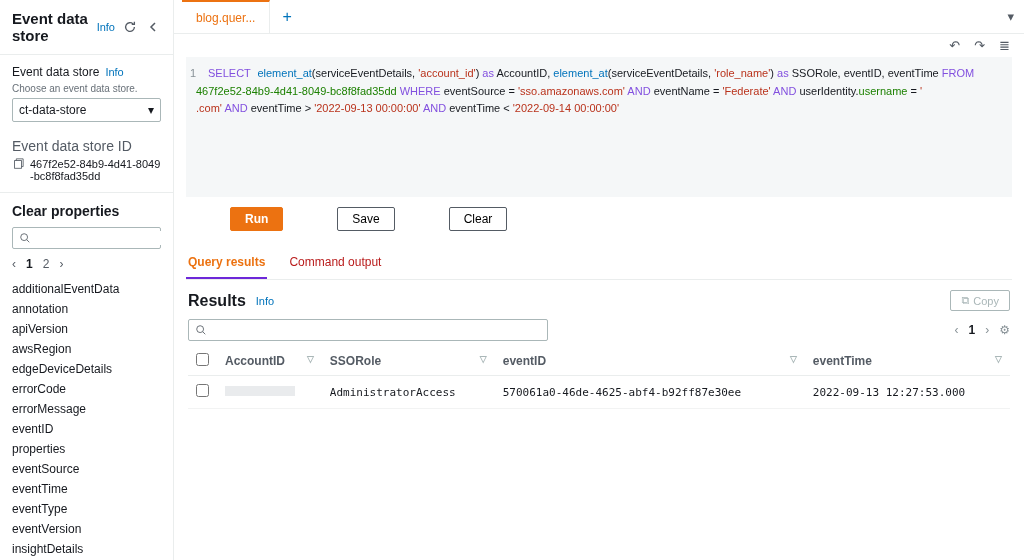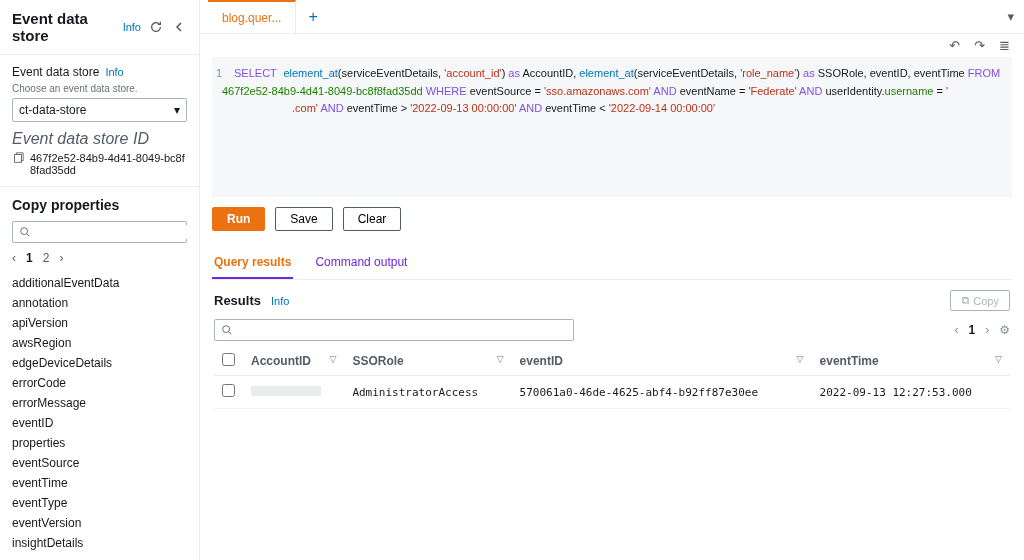--- a/index.html
+++ b/index.html
@@ -5,7 +5,7 @@
 * { box-sizing: border-box; margin: 0; padding: 0; font-family: "Amazon Ember", "Helvetica Neue", Arial, sans-serif; }
 body { background: #fff; font-size: 13px; color: #16191f; }
 .app { display: flex; width: 1024px; height: 560px; }
-.sidebar { width: 200px; border-right: 1px solid #eaeded; display: flex; flex-direction: column; }
+.sidebar { width: 174px; border-right: 1px solid #eaeded; display: flex; flex-direction: column; }
 .side-hdr { display:flex; align-items:center; padding: 10px 12px; border-bottom:1px solid #eaeded; gap:6px;}
 .side-hdr h2 { font-size: 15px; font-weight:700; flex:1;}
 .info-link { color:#0073bb; font-size:11px; cursor:pointer;}

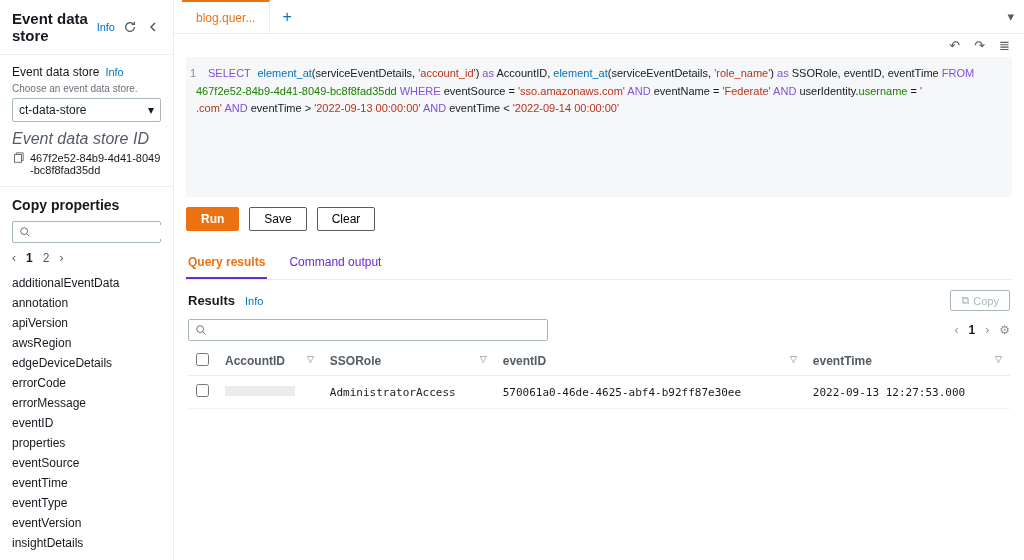--- a/index.html
+++ b/index.html
@@ -14,7 +14,7 @@
 .side-ds .sm-title {font-size:12px; font-weight:400; color:#16191f; display:flex; align-items:center; gap:6px;}
 .side-ds .hint {font-size:10px; color:#687078; margin:4px 0;}
 .select { width:100%; border:1px solid #aab7b8; border-radius:2px; padding:4px 6px; font-size:12px; background:#fff; display:flex; justify-content:space-between; align-items:flex-start; cursor:pointer;}
-.id-lbl {font-size:16px; color:#545b64; margin-top:8px;font-style:italic;}
+.id-lbl {font-size:14px; color:#545b64; margin-top:16px;}
 .id-row {display:flex; align-items:flex-start; gap:6px; margin-top:4px; font-size:11px; color:#16191f;}
 .side-props { padding:10px 12px; overflow:hidden;}
 .side-props h3 {font-size:14px; font-weight:700; margin-bottom:8px;}

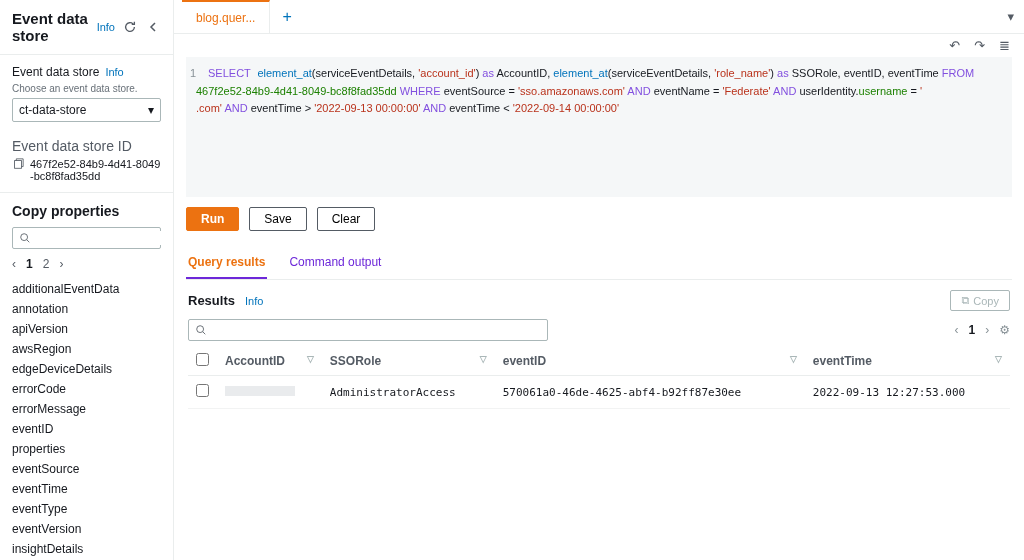--- a/index.html
+++ b/index.html
@@ -101,7 +101,7 @@
     </div>
 
     <div class="side-props">
-      <h3>Copy properties</h3>
+      <h3>Clear properties</h3>
       <div class="search">
         <span>
             <svg width="12" height="12" viewBox="0 0 14 14">

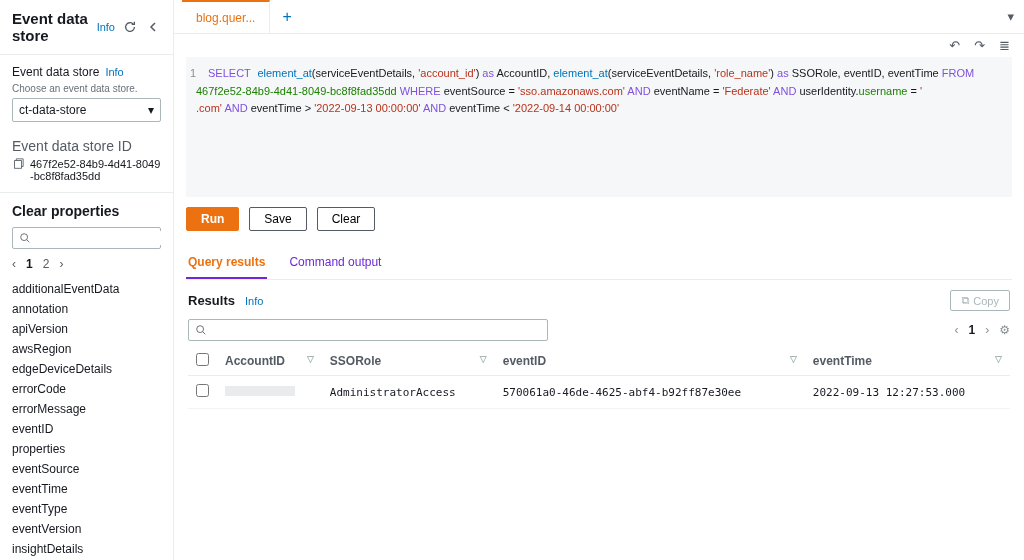--- a/index.html
+++ b/index.html
@@ -38,7 +38,7 @@
 .fn{color:#0073bb;}
 .col{color:#1d8102;}
 .actions{display:flex; gap:10px; padding:10px 12px;}
-.btn{border:1px solid #545b64; background:#fff; padding:4px 14px; font-size:12px; border-radius:2px; cursor:pointer;}
+.btn{border:1px solid #545b64; background:#fff; padding:4px 14px; font-size:12px; border-radius:2px; cursor:pointer;margin-left:44px;}
 .btn.primary{background:#ec7211; border-color:#ec7211; color:#fff; font-weight:700;}
 .rtabs{display:flex; border-bottom:1px solid #eaeded; margin:6px 12px 0; gap:20px;}
 .rtab{padding:8px 2px; font-size:12px; color:#6d28d9; cursor:pointer;}

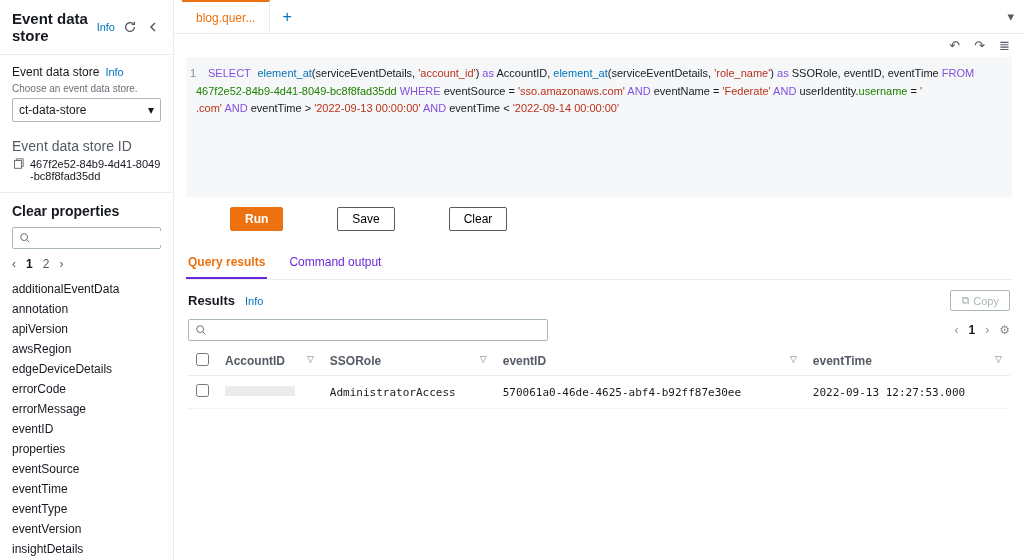--- a/index.html
+++ b/index.html
@@ -41,7 +41,7 @@
 .btn{border:1px solid #545b64; background:#fff; padding:4px 14px; font-size:12px; border-radius:2px; cursor:pointer;margin-left:44px;}
 .btn.primary{background:#ec7211; border-color:#ec7211; color:#fff; font-weight:700;}
 .rtabs{display:flex; border-bottom:1px solid #eaeded; margin:6px 12px 0; gap:20px;}
-.rtab{padding:8px 2px; font-size:12px; color:#6d28d9; cursor:pointer;}
+.rtab{padding:8px 2px; font-size:12px; color:#b91c1c; cursor:pointer;}
 .rtab.active{color:#ec7211; font-weight:700; border-bottom:2px solid #6d28d9;}
 .results{padding:10px 14px; flex:1;}
 .res-hdr{display:flex; align-items:center; gap:10px; margin-bottom:8px;}

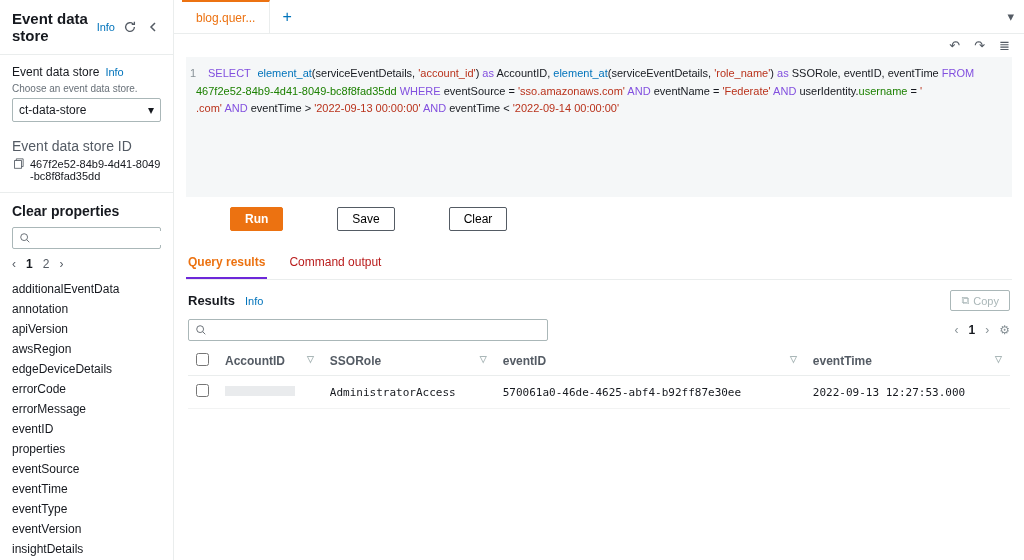--- a/index.html
+++ b/index.html
@@ -45,7 +45,7 @@
 .rtab.active{color:#ec7211; font-weight:700; border-bottom:2px solid #6d28d9;}
 .results{padding:10px 14px; flex:1;}
 .res-hdr{display:flex; align-items:center; gap:10px; margin-bottom:8px;}
-.res-hdr h3{font-size:13px; font-weight:700;}
+.res-hdr h3{font-size:16px; font-weight:700;}
 .copy-btn{margin-left:auto; border:1px solid #aab7b8; background:#fff; padding:3px 10px; font-size:11px; color:#aab7b8; border-radius:2px; display:flex; gap:4px; align-items:center;}
 .res-tools{display:flex; align-items:center; gap:10px; margin-bottom:6px;}
 .res-tools .search{flex:0 0 360px;}

